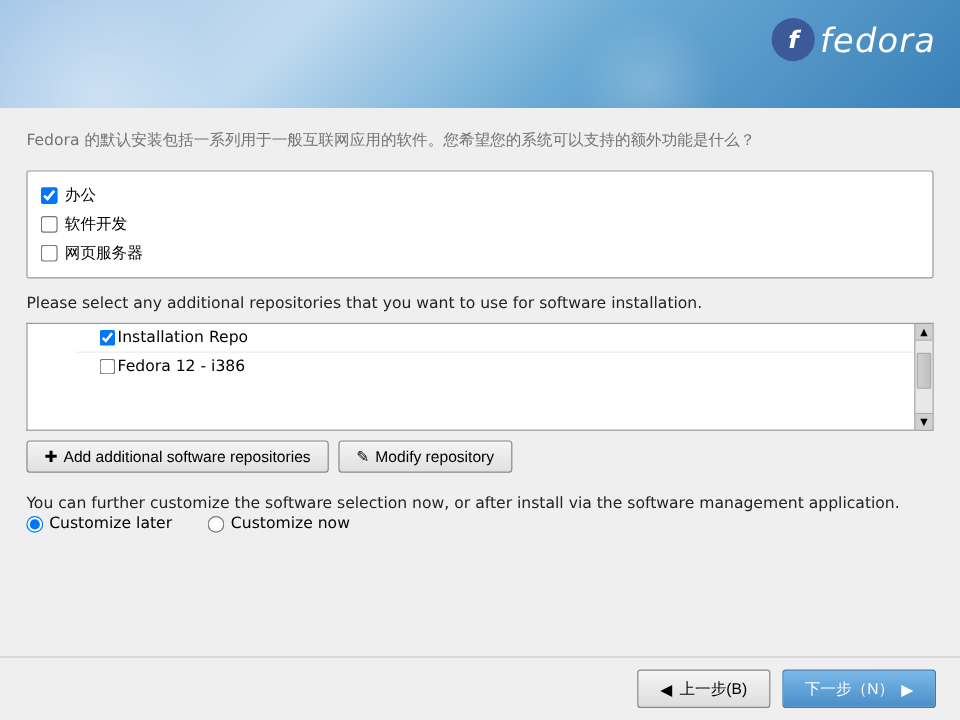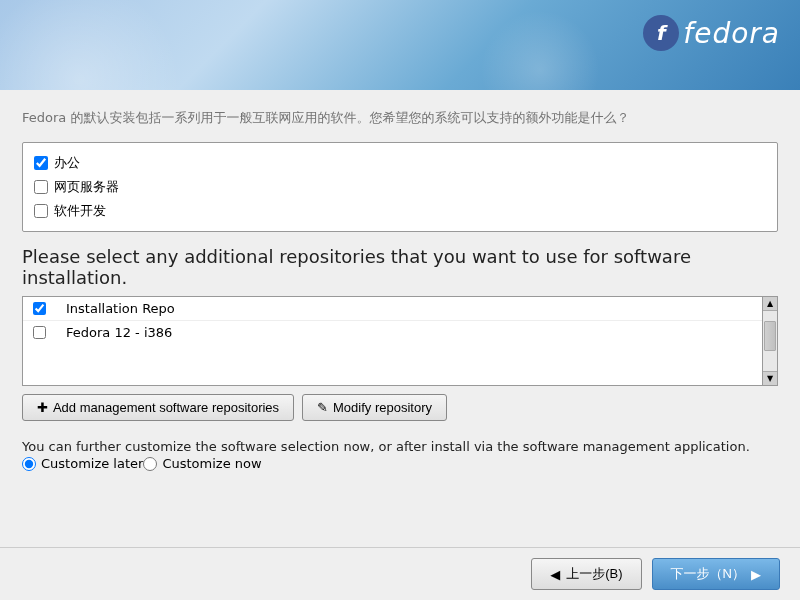--- a/index.html
+++ b/index.html
@@ -313,11 +313,11 @@
     </div>
     <div class="checkbox-item">
       <input type="checkbox" style="">
-      <label>网页服务器</label>
+      <label>软件开发</label>
     </div>
     <div class="checkbox-item">
       <input type="checkbox" style="">
-      <label>软件开发</label>
+      <label>网页服务器</label>
     </div>
   </div>
 

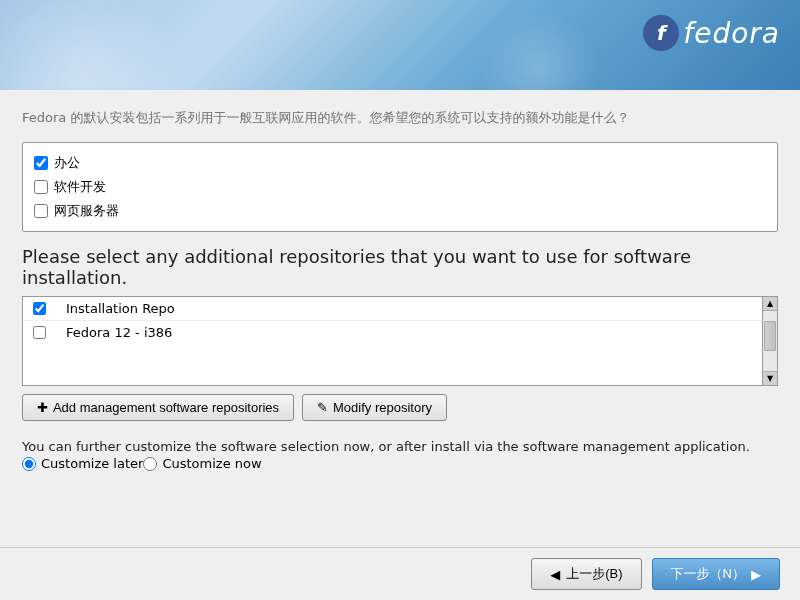--- a/index.html
+++ b/index.html
@@ -116,7 +116,7 @@
 
     
     .repo-label {
-      font-size: 18px;
+      font-size: 13px;
       color: #222;
       margin-bottom: 8px;
     }

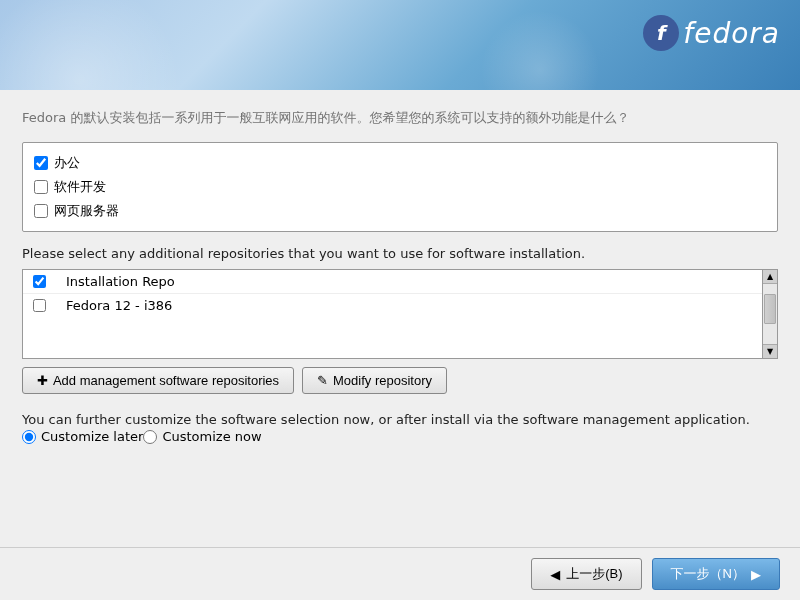--- a/index.html
+++ b/index.html
@@ -139,10 +139,11 @@
     .repo-item {
       display: flex;
       align-items: center;
-      gap: 20px;
-      padding: 4px 10px;
+      gap: 2px;
+      padding: 4px 20px;
       font-size: 13px;
       border-bottom: 1px solid #eee;
+      margin-left: 40px;
     }
 
     .repo-item:last-child {

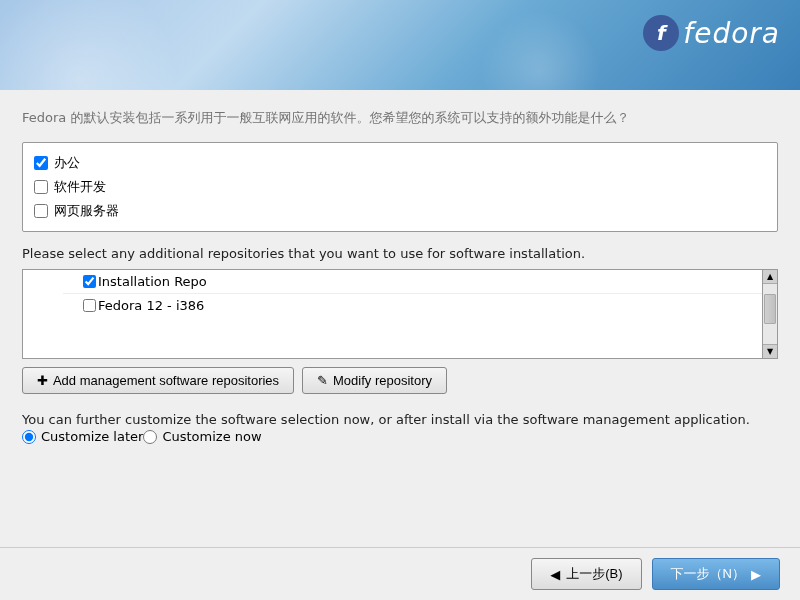--- a/index.html
+++ b/index.html
@@ -347,7 +347,7 @@
   <div class="buttons-row">
     <button class="btn">
       <span class="btn-icon">✚</span>
-      <span>Add management software repositories</span>
+      <span>Add additional software repositories</span>
     </button>
     <button class="btn">
       <span class="btn-icon">✎</span>

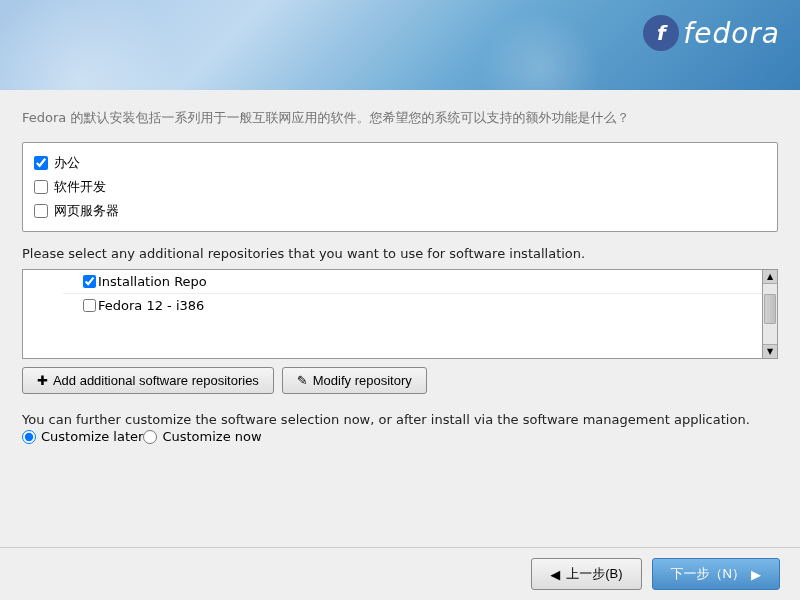--- a/index.html
+++ b/index.html
@@ -241,6 +241,7 @@
 
     .radio-group {
       display: flex;
+      gap: 30px;
       align-items: flex-end;
     }
 

